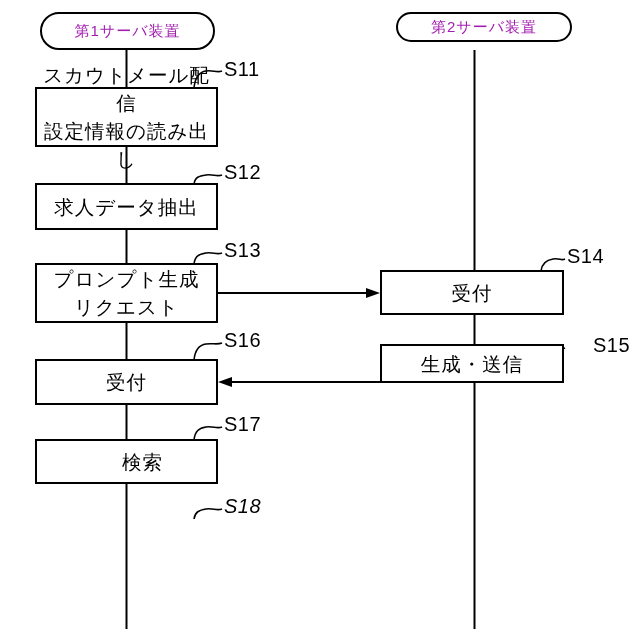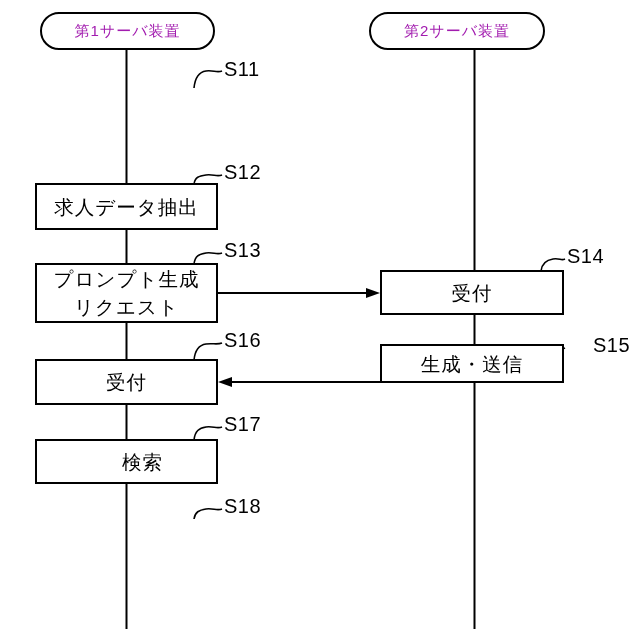--- a/index.html
+++ b/index.html
@@ -93,7 +93,7 @@
   <div class="terminator" style="left:40px; top:12px; width:175px; height:38px;">
     <span>第1サーバ装置</span>
   </div>
-  <div class="terminator" style="left:369px; top:12px; width:176px; height:38px;">
+  <div class="terminator" style="left:396px; top:12px; width:176px; height:30px;">
     <span>第2サーバ装置</span>
   </div>
 

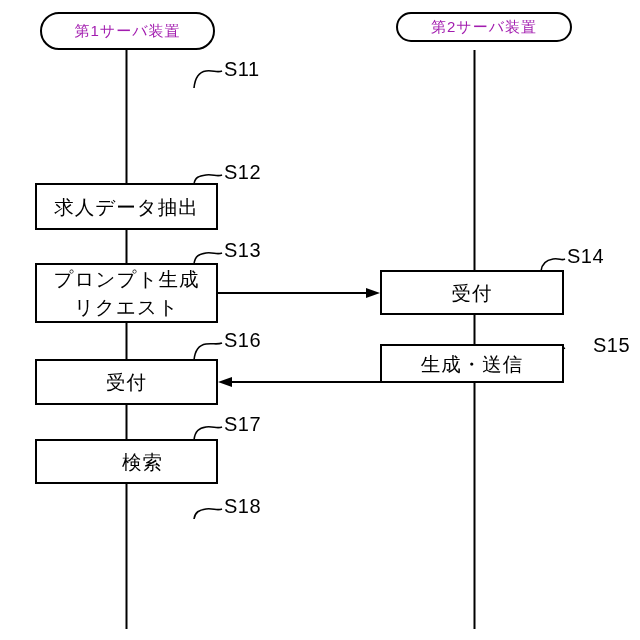--- a/index.html
+++ b/index.html
@@ -97,6 +97,10 @@
     <span>第2サーバ装置</span>
   </div>
 
+  <div class="pbox col-left" style="top:87px; height:60px;">
+    <span>スカウトメール配信</span>
+    <span>設定情報の読み出し</span>
+  </div>
   <div class="pbox col-left" style="top:183px; height:47px;text-align:right;">
     <span>求人データ抽出</span>
   </div>

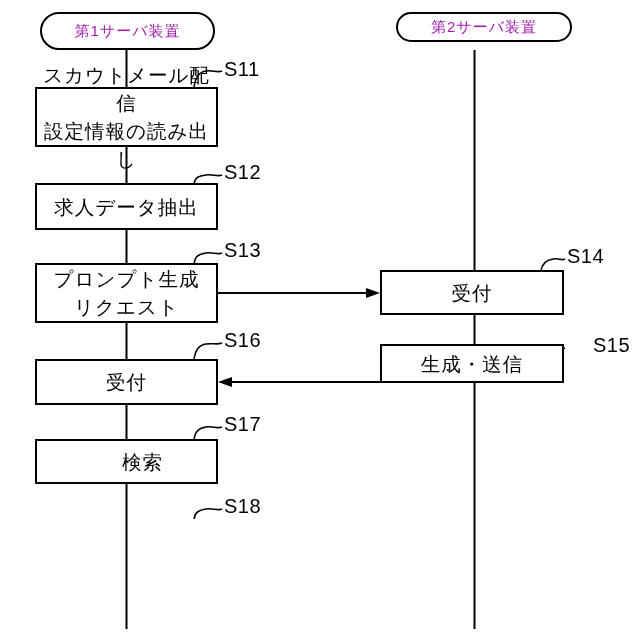--- a/index.html
+++ b/index.html
@@ -129,7 +129,7 @@
   <div class="ref-label" style="left:593px; top:334px;">S15</div>
   <div class="ref-label" style="left:224px; top:329px;">S16</div>
   <div class="ref-label" style="left:224px; top:413px;">S17</div>
-  <div class="ref-label" style="left:224px; top:495px;">S18</div>
+  <div class="ref-label" style="left:224px; top:495px;font-style:italic;">S18</div>
 
 </div>
 

